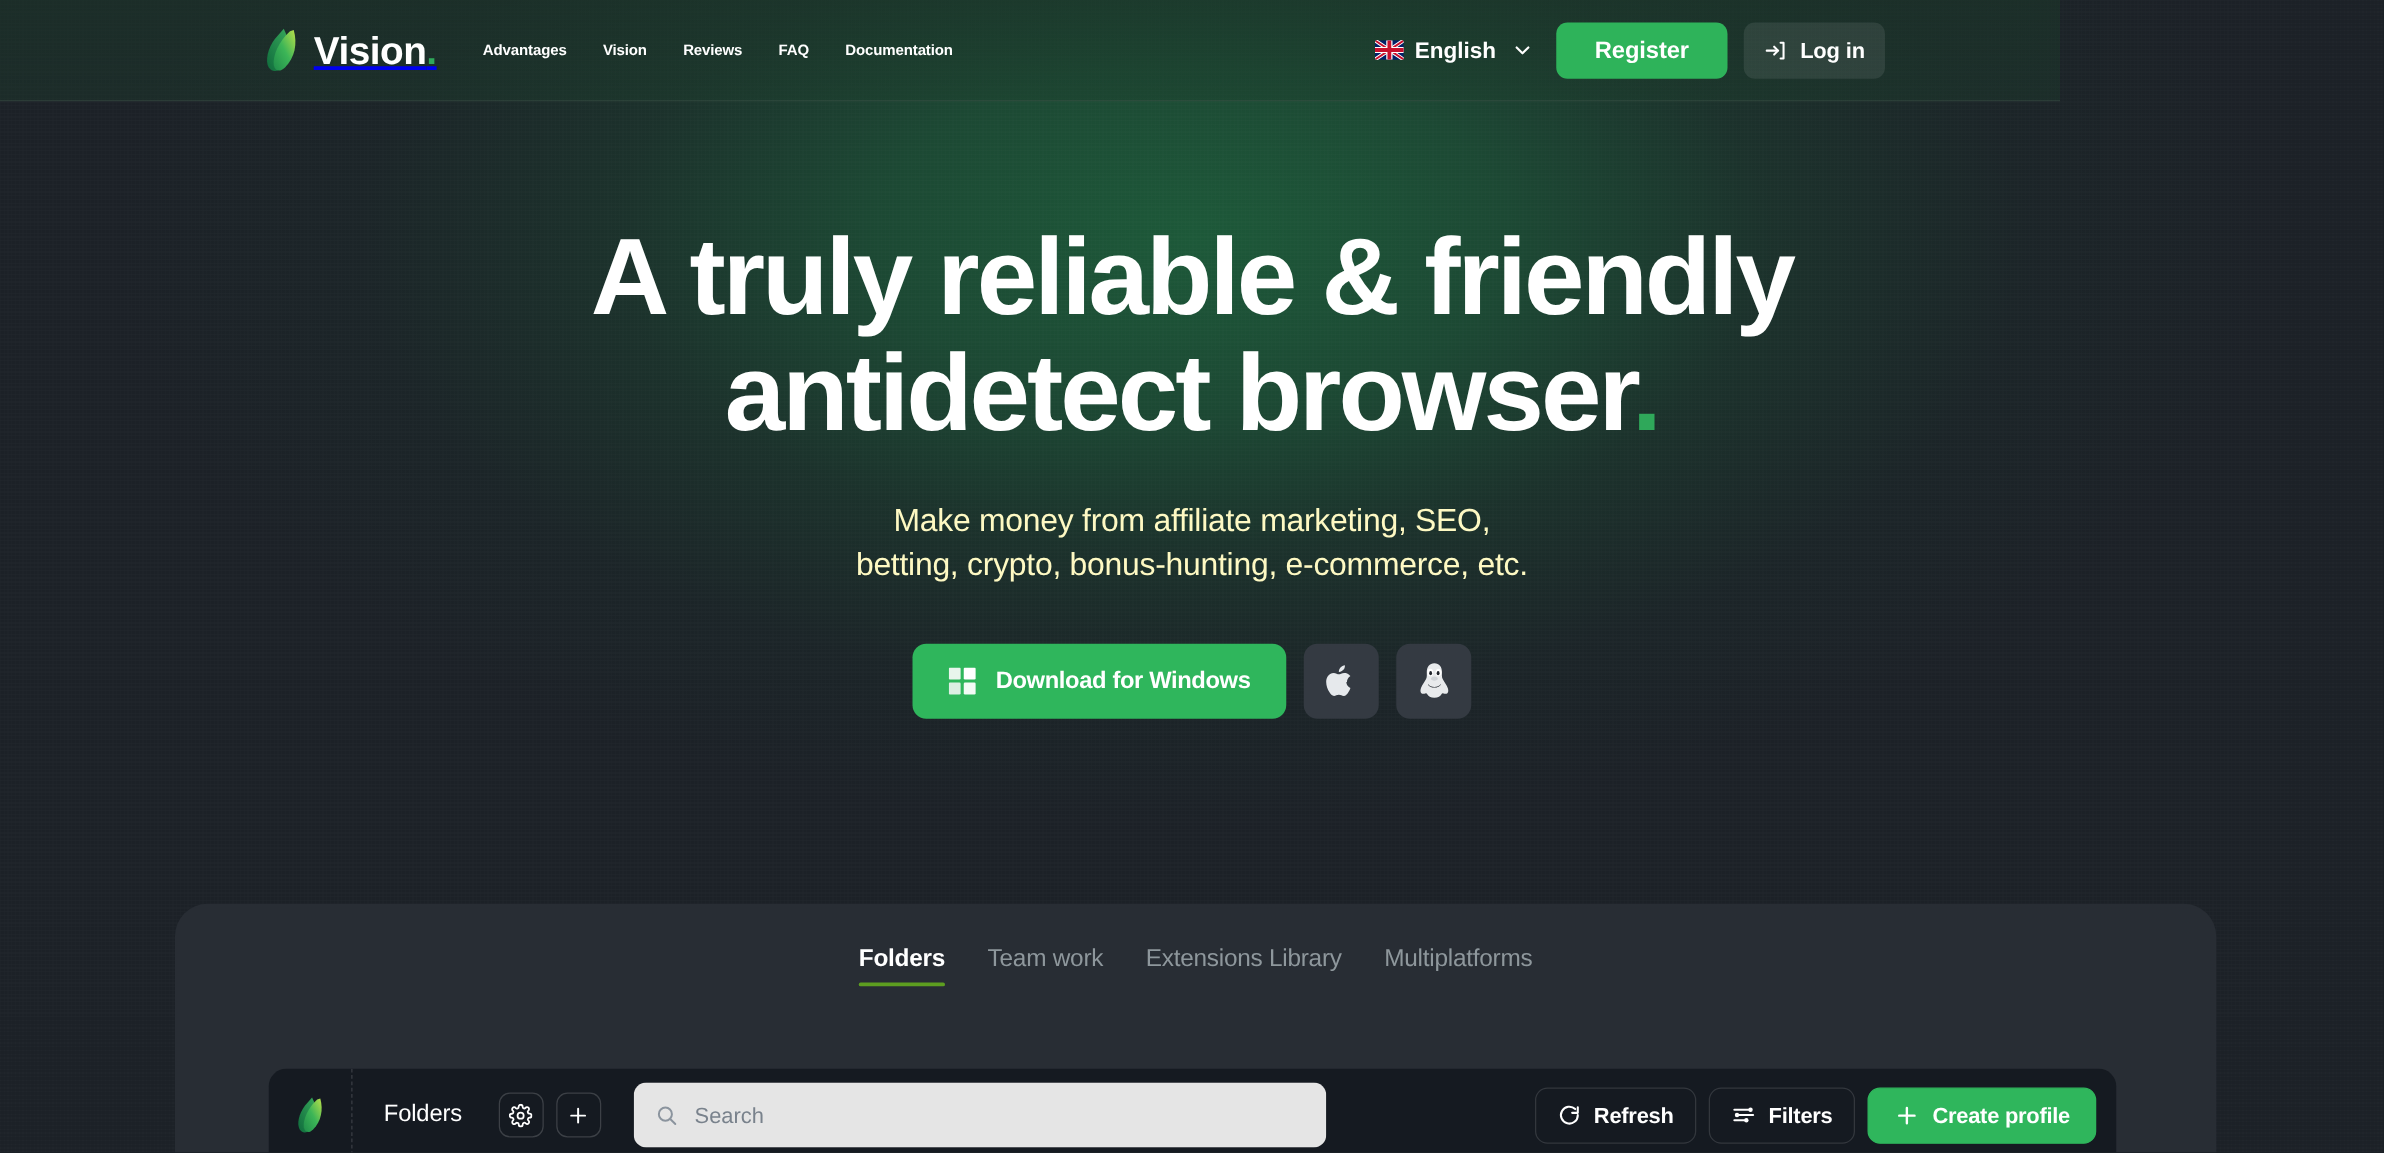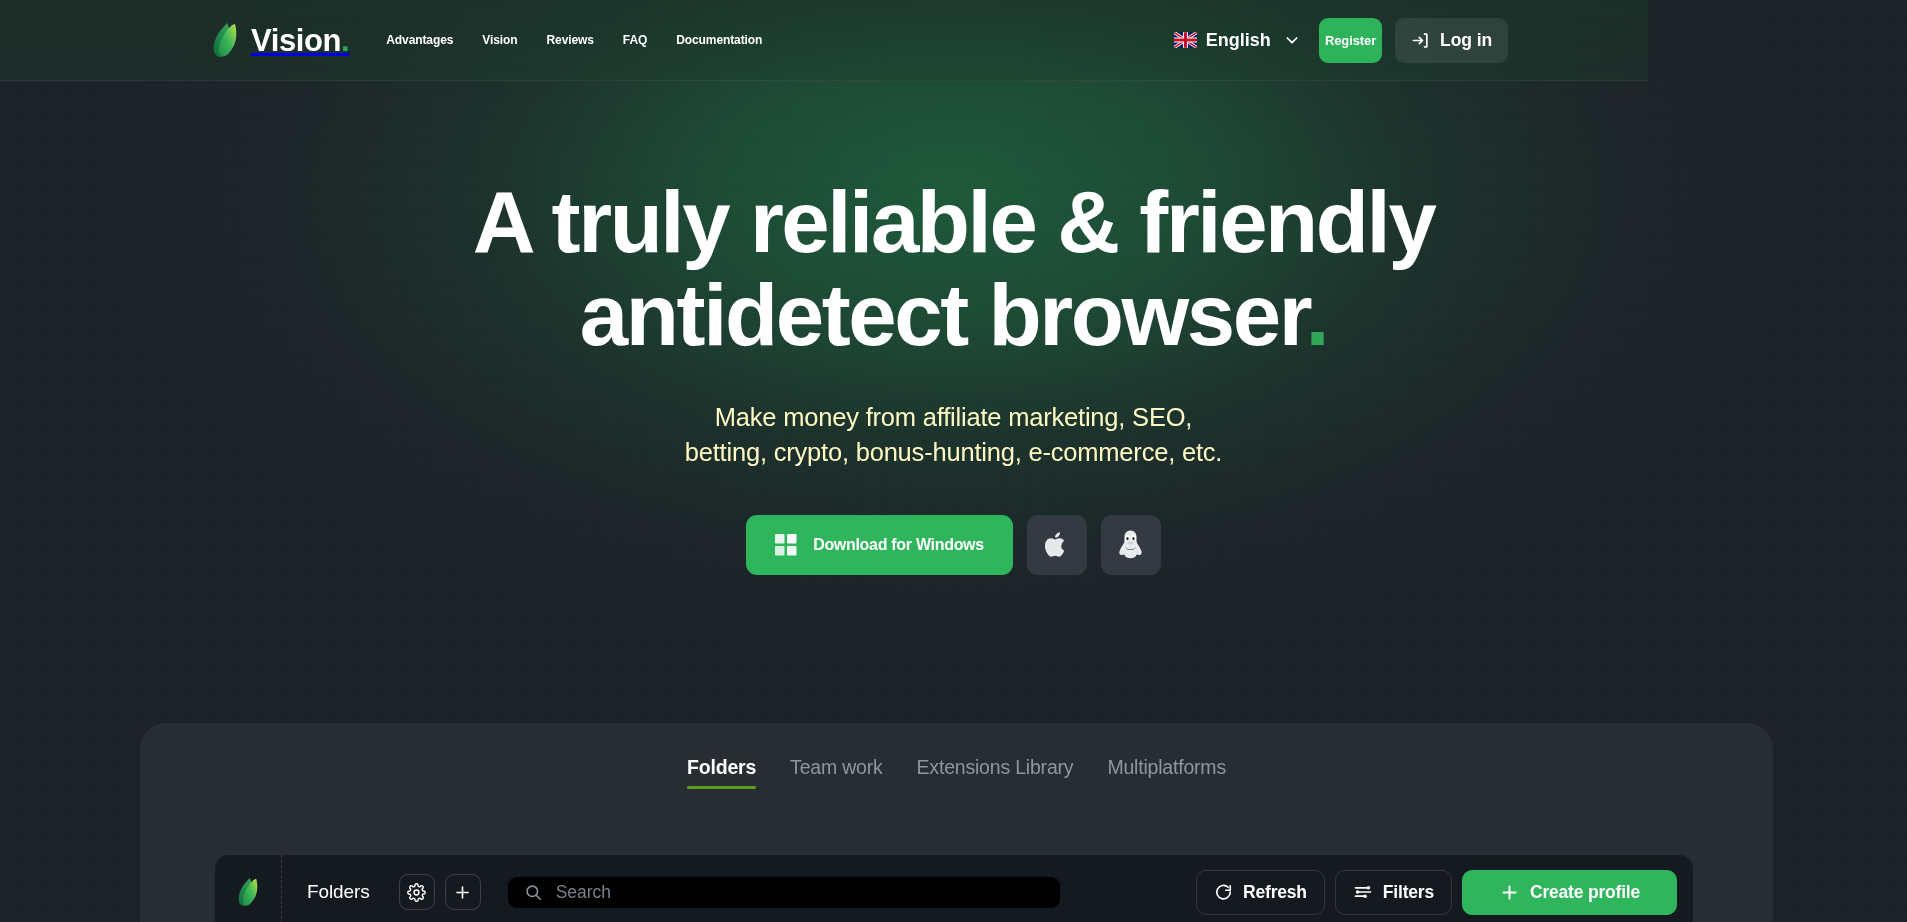--- a/index.html
+++ b/index.html
@@ -91,8 +91,8 @@
 
   .btn-register {
     background: #2eb35a; color: #fff;
-    font-size: 13px; font-weight: 700;
-    padding: 0 6px; height: 45px; line-height: 45px;
+    font-size: 19px; font-weight: 700;
+    padding: 0 31px; height: 45px; line-height: 45px;
     border: none; border-radius: 9px; cursor: pointer;
     letter-spacing: -0.1px;
   }

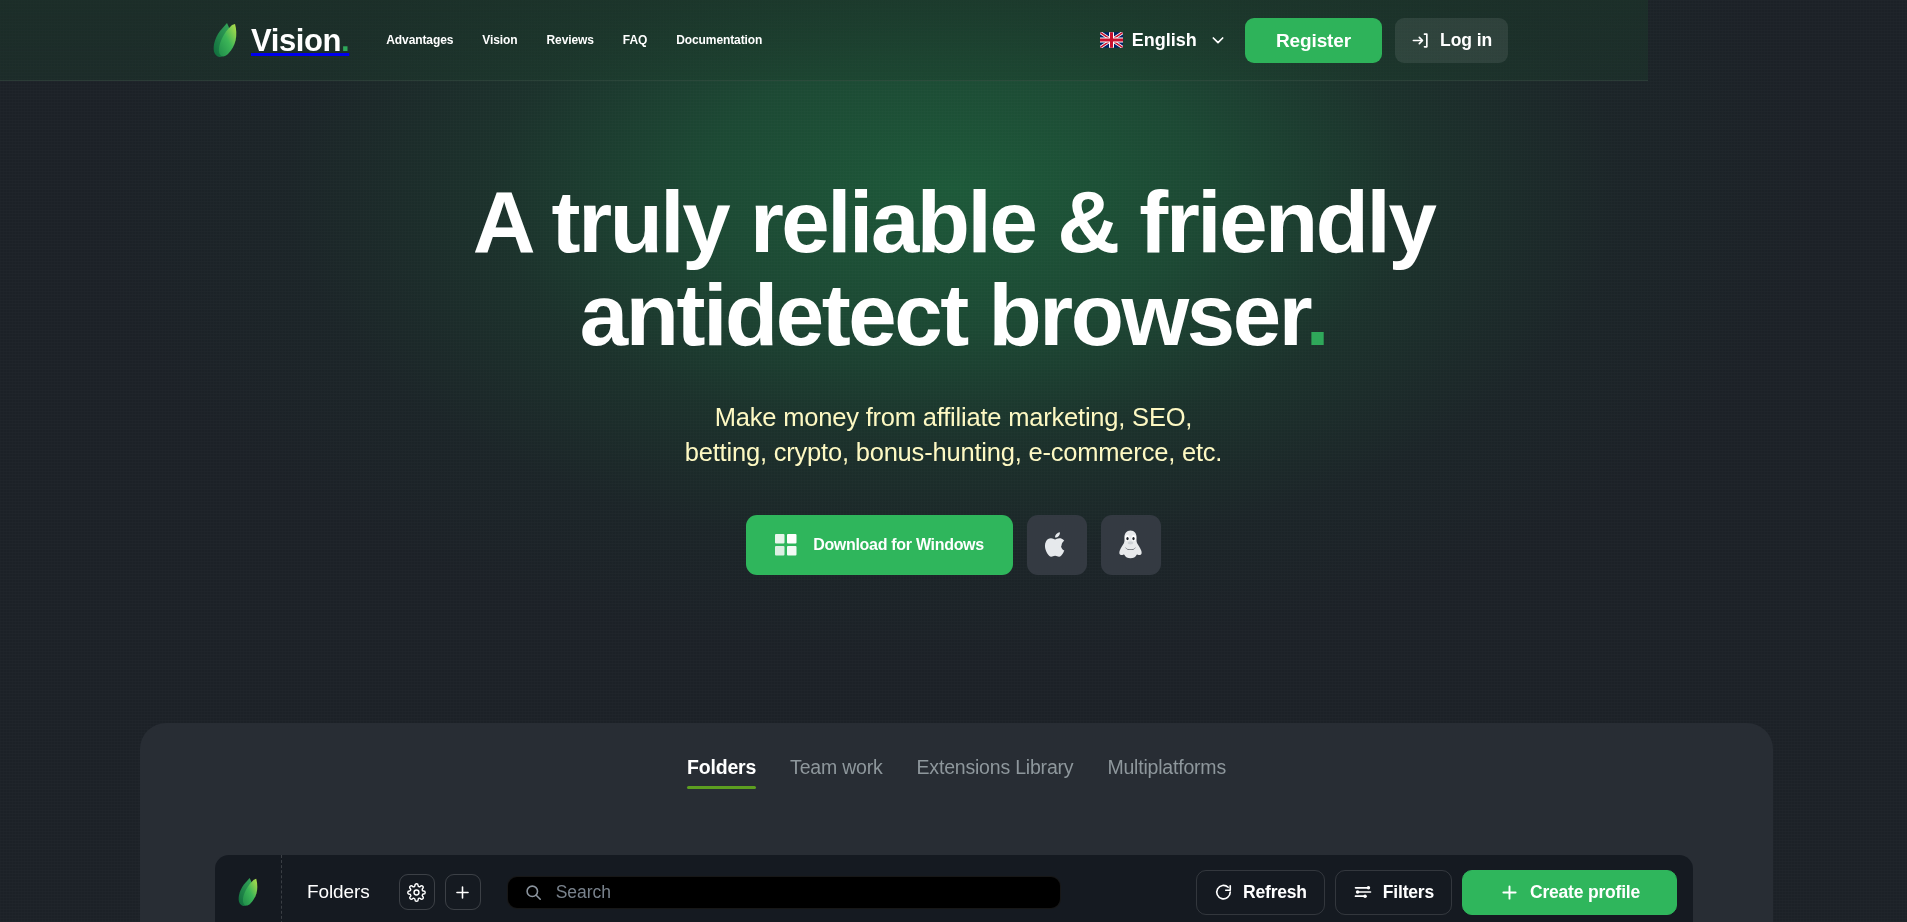--- a/index.html
+++ b/index.html
@@ -131,7 +131,7 @@
     height: 60px; padding: 0 29px;
     border: none; border-radius: 11px; cursor: pointer;
     display: flex; align-items: center; gap: 16px;
-    font-size: 16px; font-weight: 700; letter-spacing: -0.3px;
+    font-size: 19px; font-weight: 700; letter-spacing: -0.3px;
   }
   .btn-os {
     width: 60px; height: 60px;

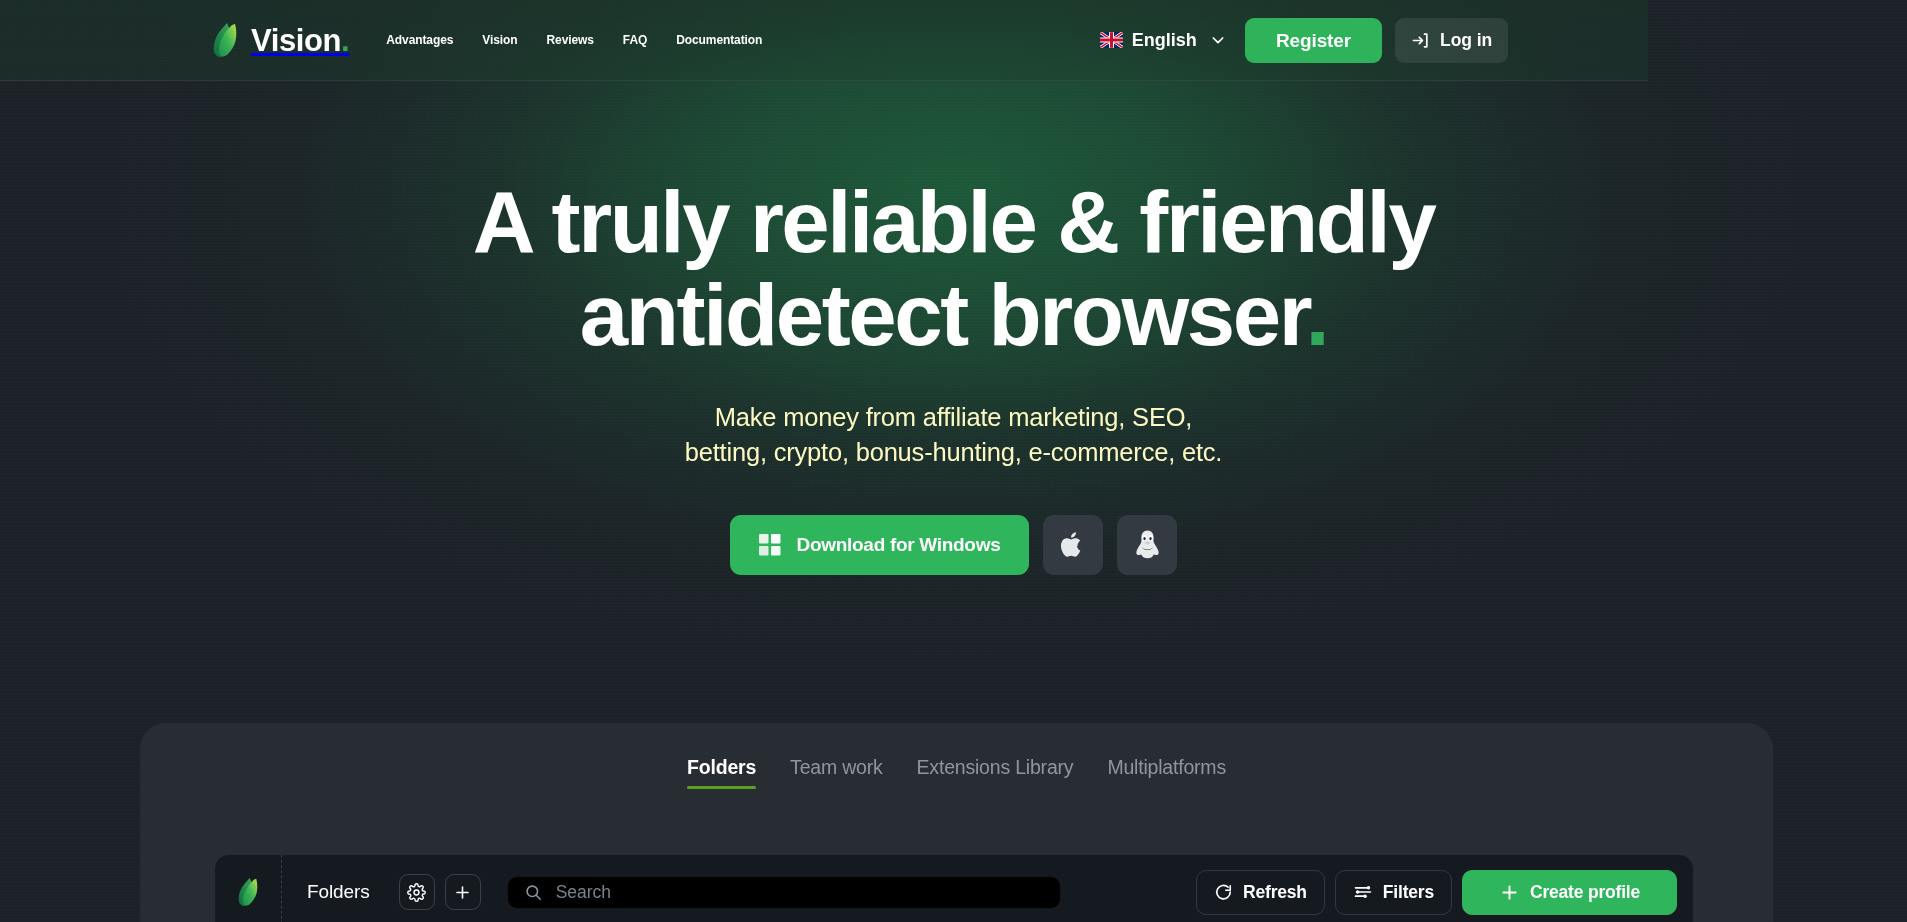--- a/index.html
+++ b/index.html
@@ -201,8 +201,8 @@
   .searchbox {
     margin-left: 26px;
     flex: 1;
-    height: 33px;
-    background: #000000;
+    height: 52px;
+    background: #e5e5e5;
     border: 1px solid rgba(255,255,255,0.09);
     border-radius: 10px;
     display: flex; align-items: center; gap: 13px;

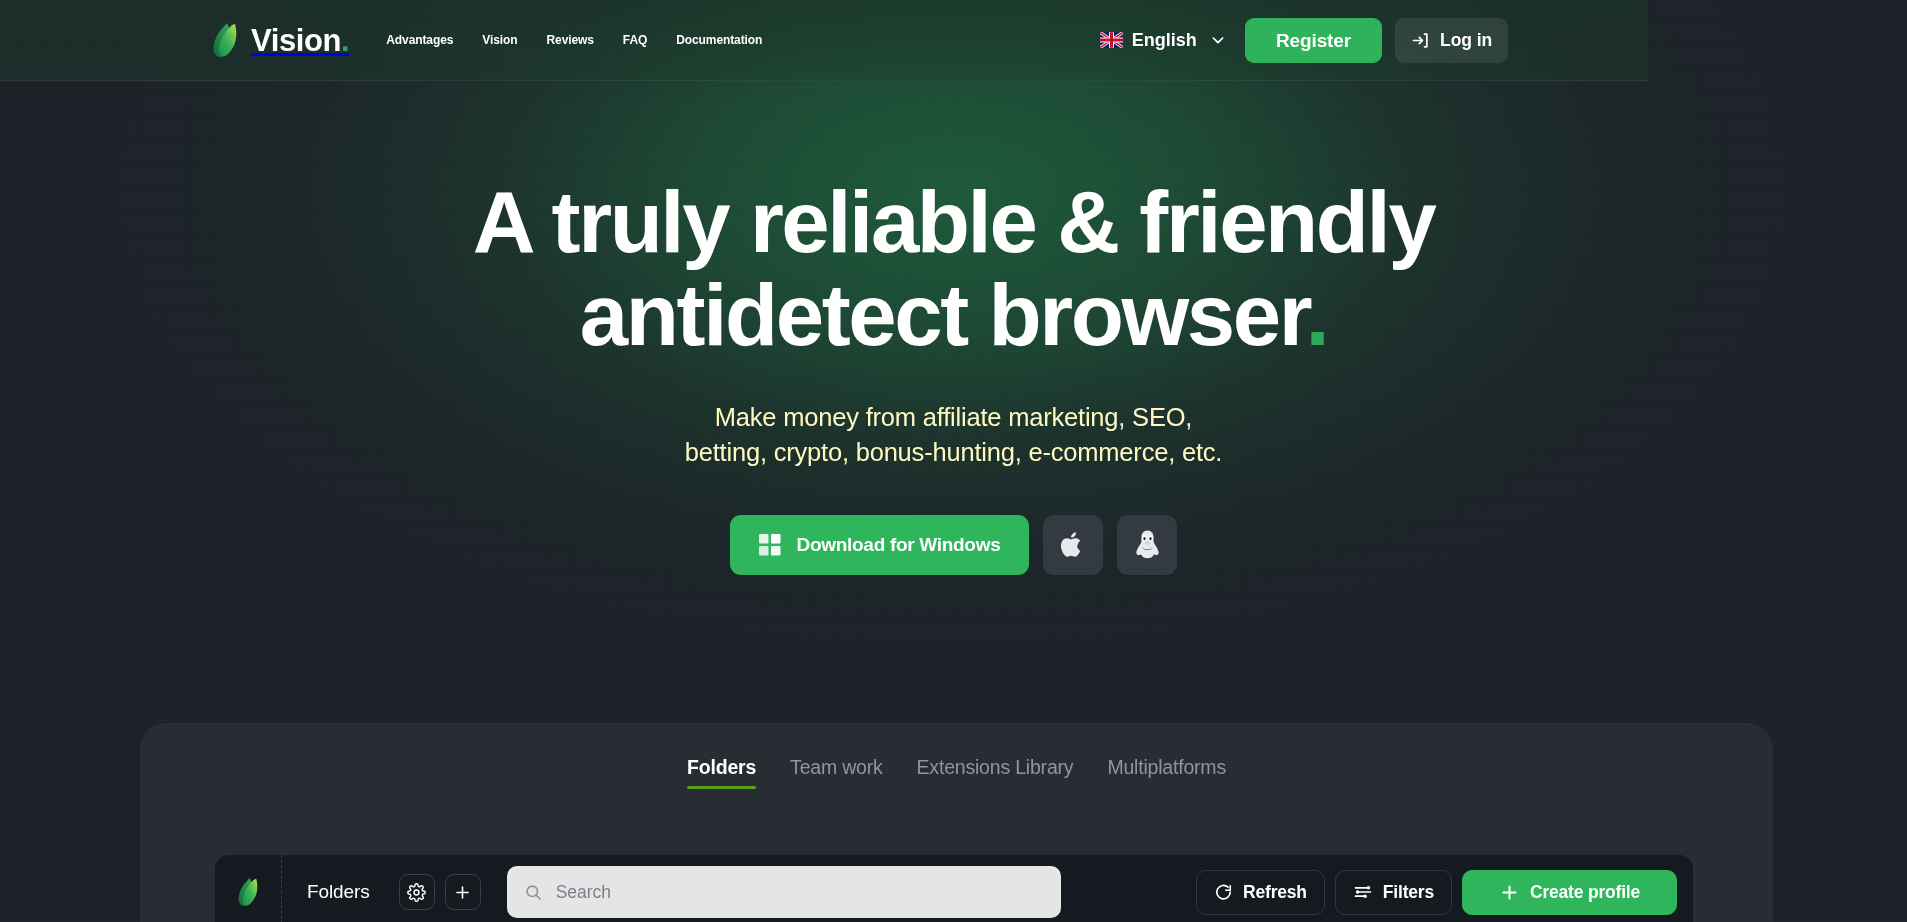--- a/index.html
+++ b/index.html
@@ -225,7 +225,7 @@
   }
   .pill-primary {
     background: #2fb65c; border-color: #2fb65c;
-    padding: 0 36px;
+    padding: 0 20px;
   }
 
   svg { display: block; }

